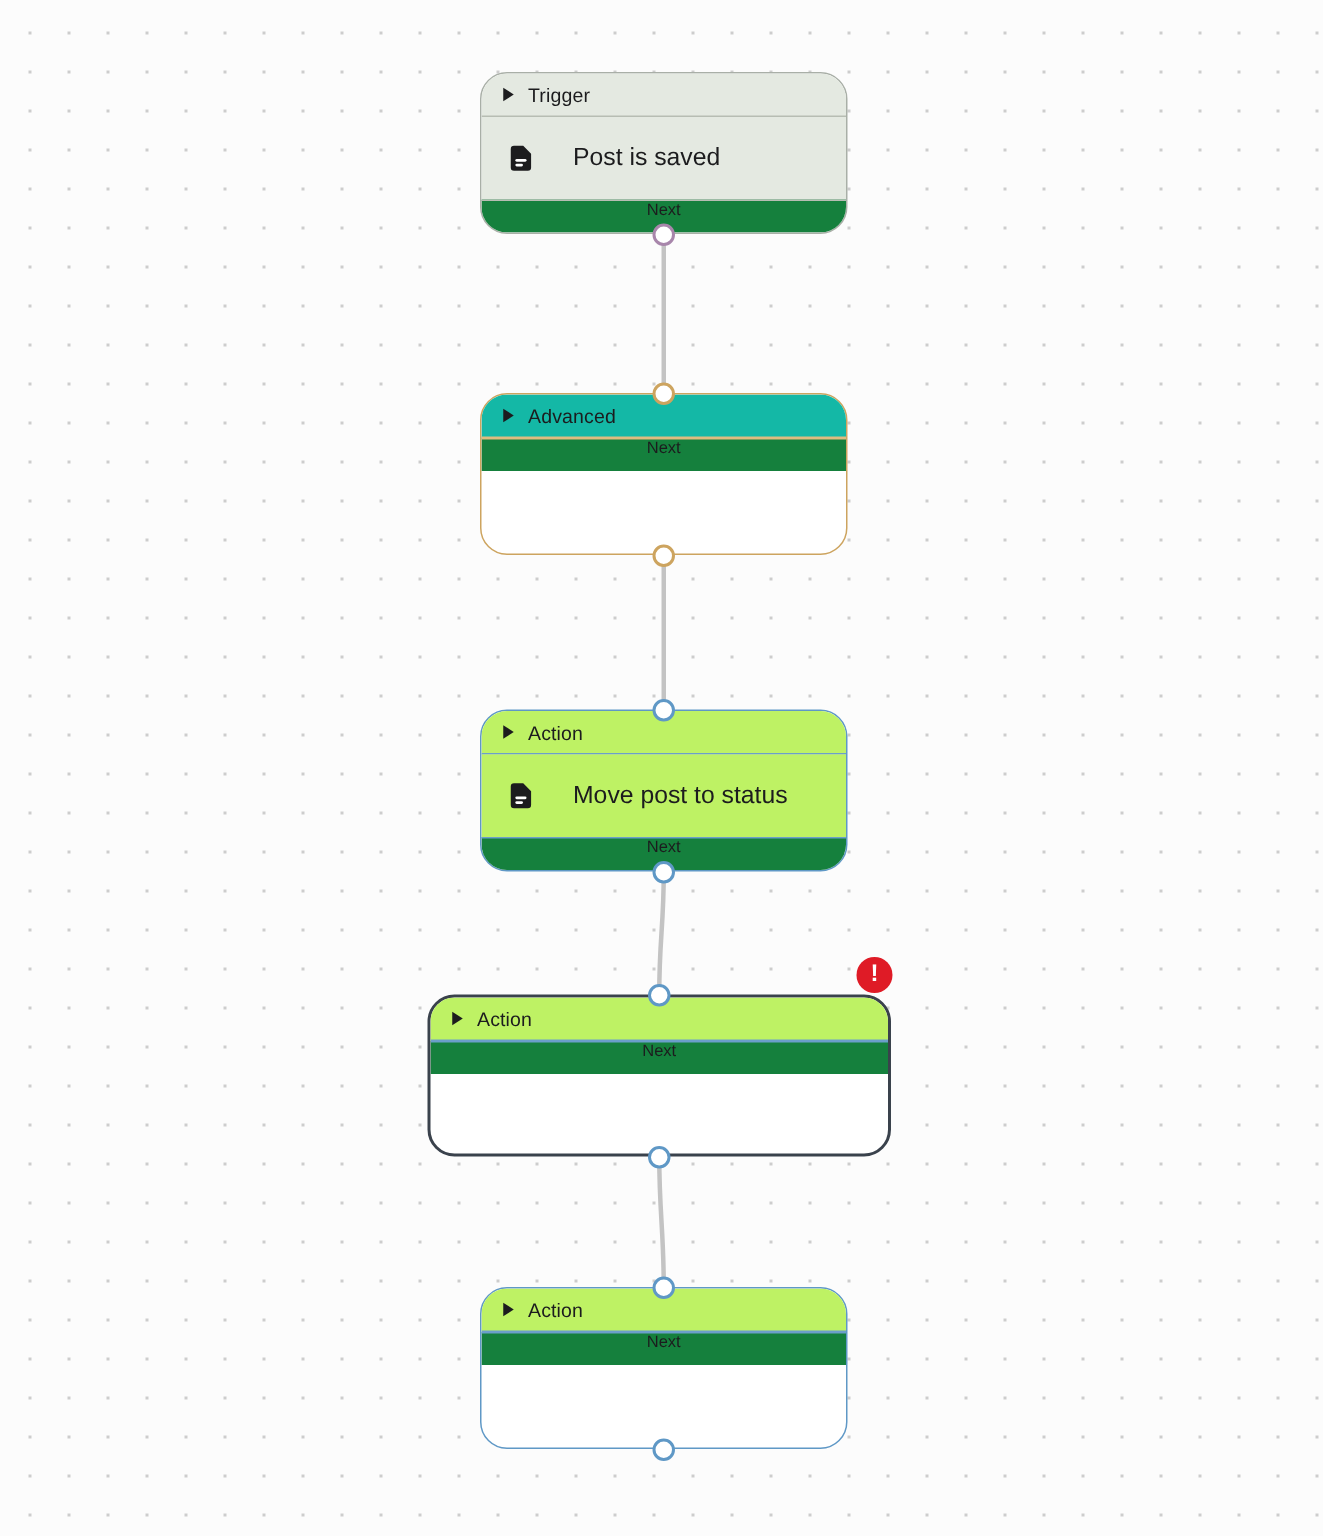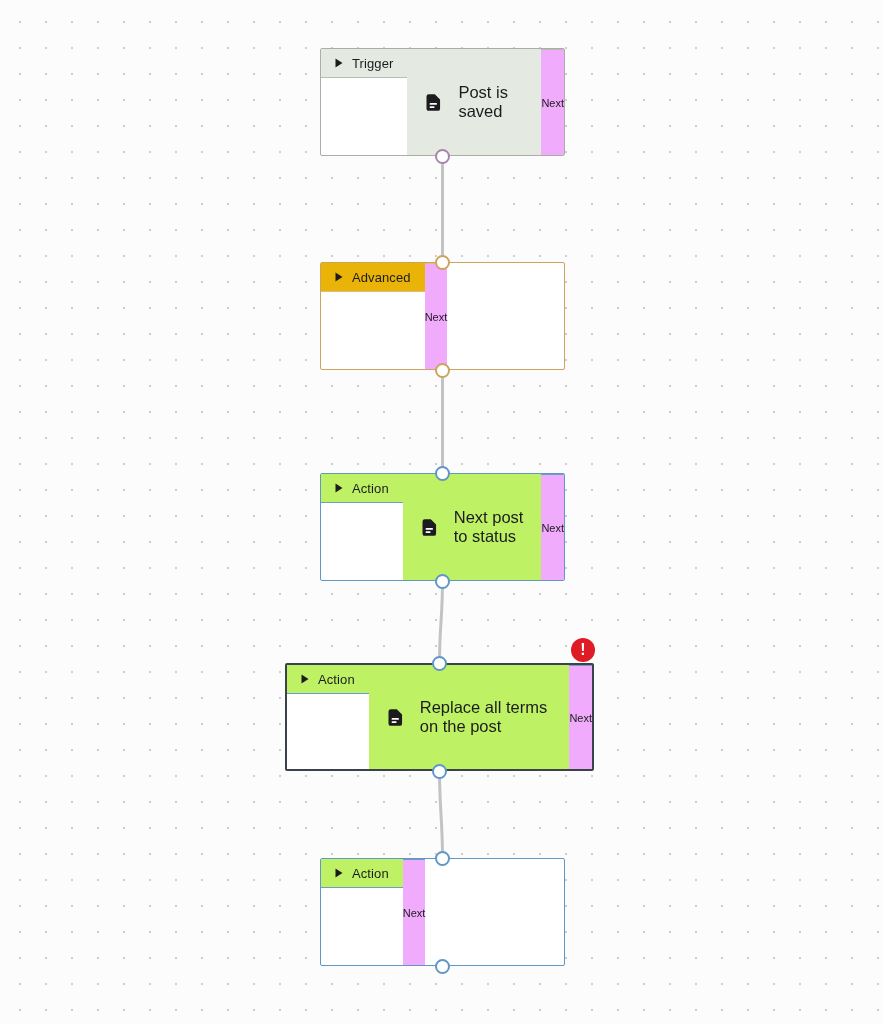--- a/index.html
+++ b/index.html
@@ -24,11 +24,11 @@
   .node {
     position:absolute; z-index:2;
     height:108px;
-    border-radius:2px;
+    border-radius:18px;
     border:1px solid;
     background:#ffffff;
     overflow:hidden;
-    display:flex; flex-direction:row;
+    display:flex; flex-direction:column;
   }
   .node-header {
     height:29px; flex:0 0 29px;

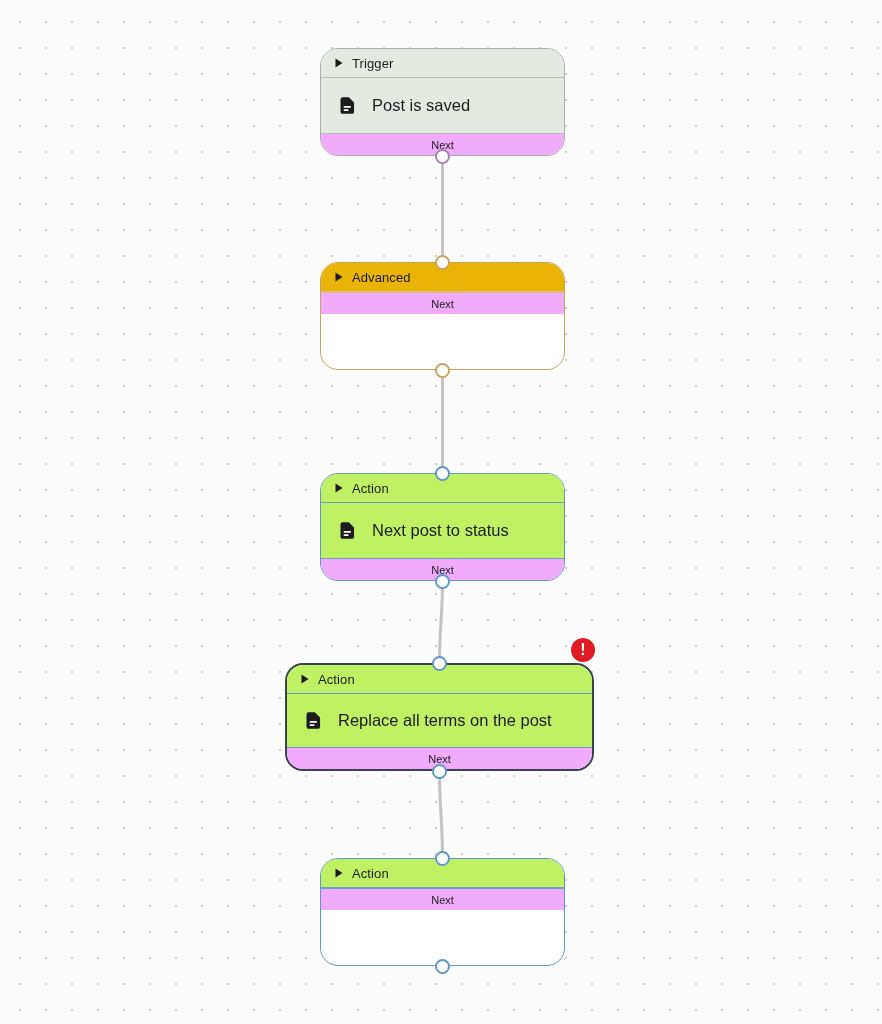--- a/index.html
+++ b/index.html
@@ -39,7 +39,7 @@
   }
   .node-body {
     flex:1 1 auto;
-    display:flex; align-items:center; gap:14px;
+    display:flex; align-items:center; gap:24px;
     padding:0 16px;
     font-size:16.5px;
   }

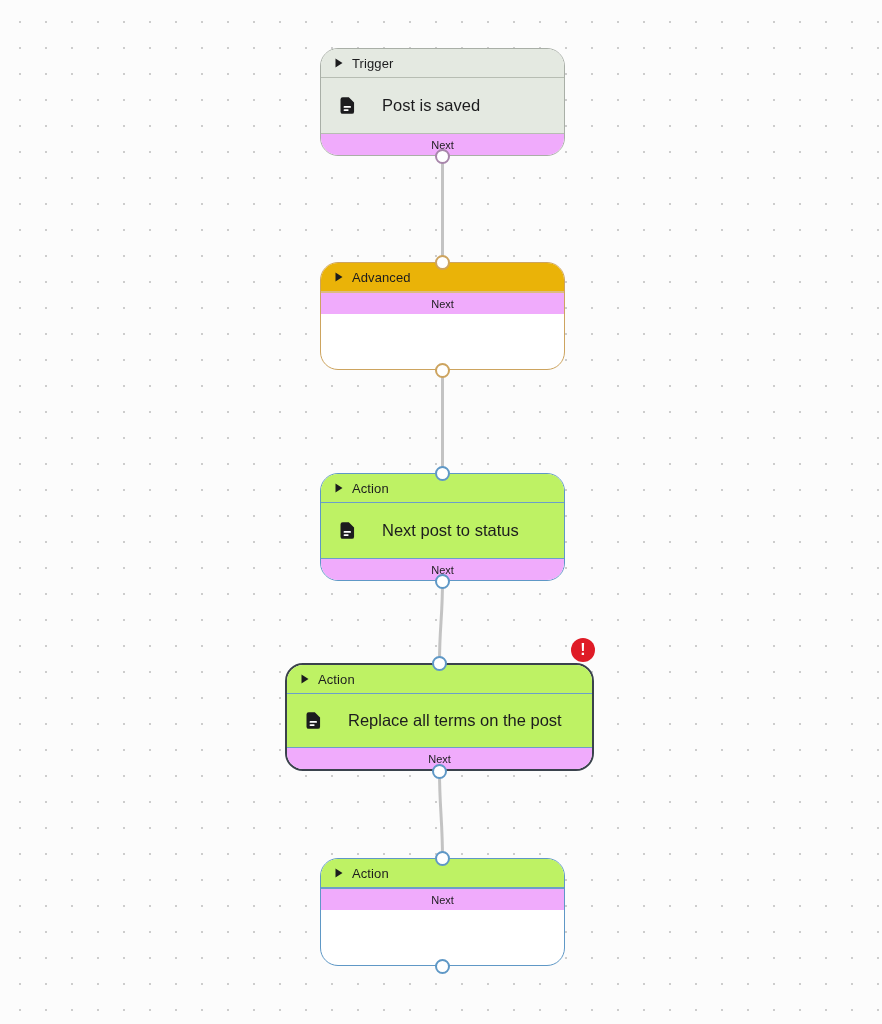--- a/index.html
+++ b/index.html
@@ -45,8 +45,8 @@
   }
   .node-footer {
     flex:0 0 22px;
-    display:flex; align-items:center; justify-content:center;
-    background:#f0abfc;
+    display:flex; align-items:flex-start; justify-content:center;
+    background:#15803d;
     font-size:11px; font-weight:500;
     border-top:1px solid;
   }

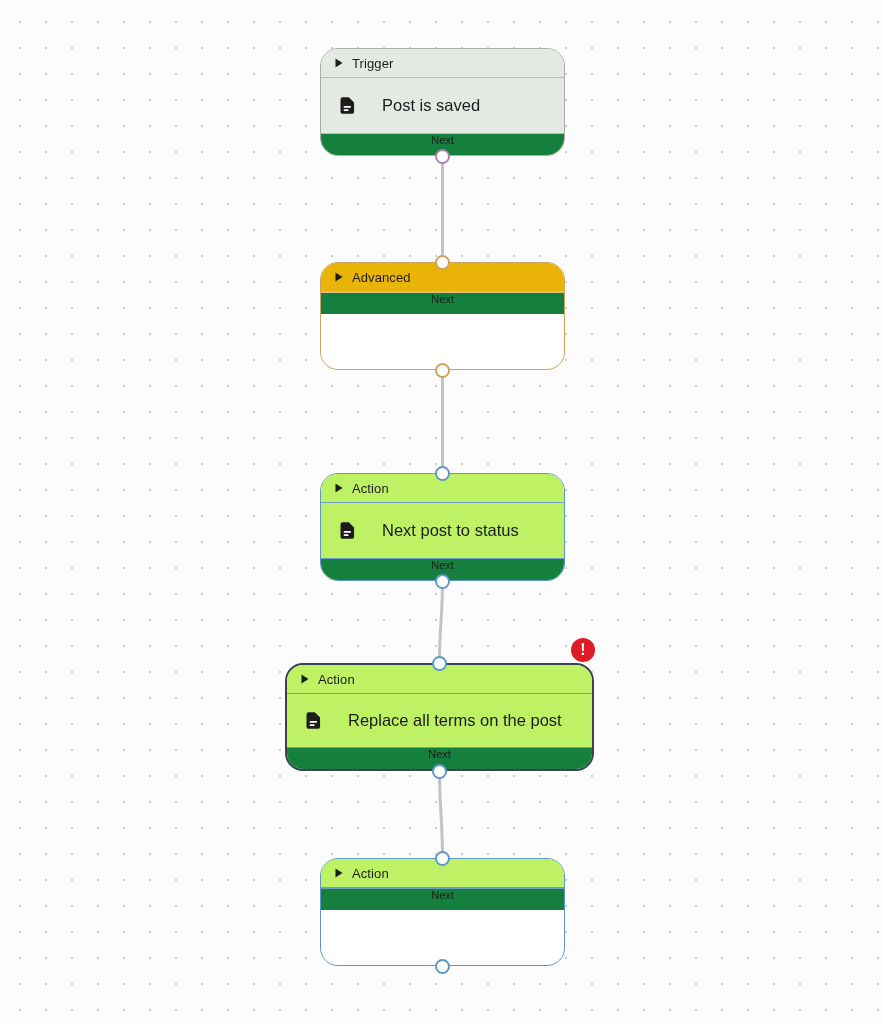--- a/index.html
+++ b/index.html
@@ -60,7 +60,7 @@
   .node--trigger .node-footer { border-color:#b7bdb3; }
   
   .node--advanced { border-color:#cda45f; }
-  .node--advanced .node-header, .node--advanced .node-body { background:#eab308; }
+  .node--advanced .node-header, .node--advanced .node-body { background:#14b8a6; }
   .node--advanced .node-header { border-color:#ddbc80; }
   .node--advanced .node-footer { border-color:#ddbc80; }
   

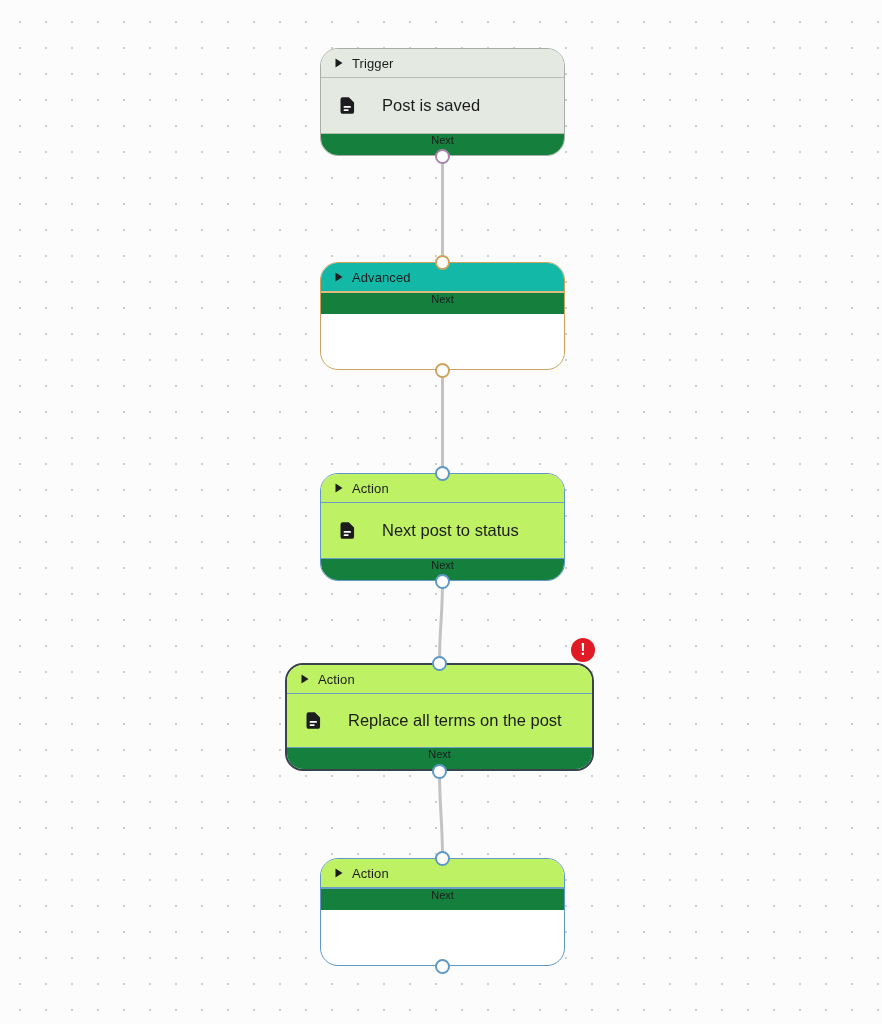--- a/index.html
+++ b/index.html
@@ -165,7 +165,7 @@
           <rect x="7.5" y="16.2" width="5.8" height="2" rx="1" fill="#ffffff"></rect>
         </svg>
       </span>
-      <span>Next post to status</span>
+      <span>Move post to status</span>
     </div>
     <div class="node-footer">
       <span>Next</span>

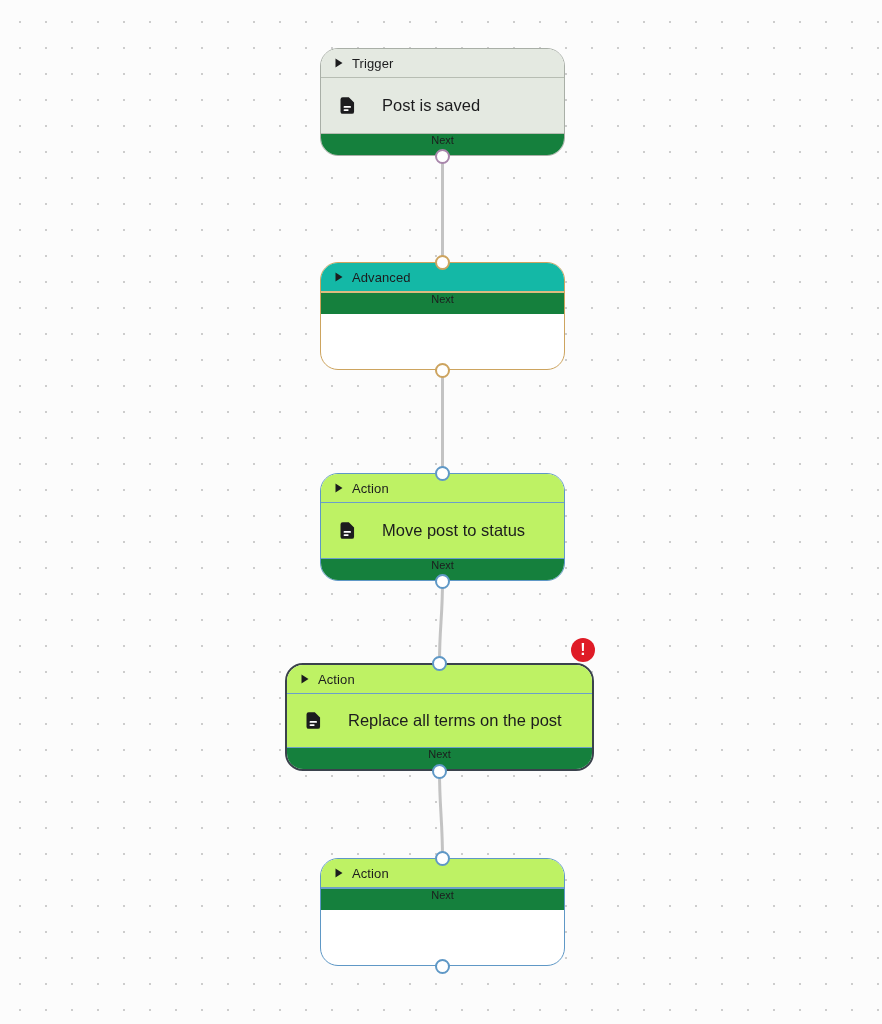--- a/index.html
+++ b/index.html
@@ -181,16 +181,6 @@
       </span>
       <span>Action</span>
     </div>
-    <div class="node-body">
-      <span class="body-icon">
-        <svg width="21" height="21" viewBox="0 0 24 24">
-          <path d="M6.5 2.5 H13.5 L19.5 8.5 V19 A2.5 2.5 0 0 1 17 21.5 H6.5 A2.5 2.5 0 0 1 4 19 V5 A2.5 2.5 0 0 1 6.5 2.5 Z" fill="#1c1c1e"></path>
-          <rect x="7.5" y="12.6" width="8.5" height="2" rx="1" fill="#ffffff"></rect>
-          <rect x="7.5" y="16.2" width="5.8" height="2" rx="1" fill="#ffffff"></rect>
-        </svg>
-      </span>
-      <span>Replace all terms on the post</span>
-    </div>
     <div class="node-footer">
       <span>Next</span>
     </div>

